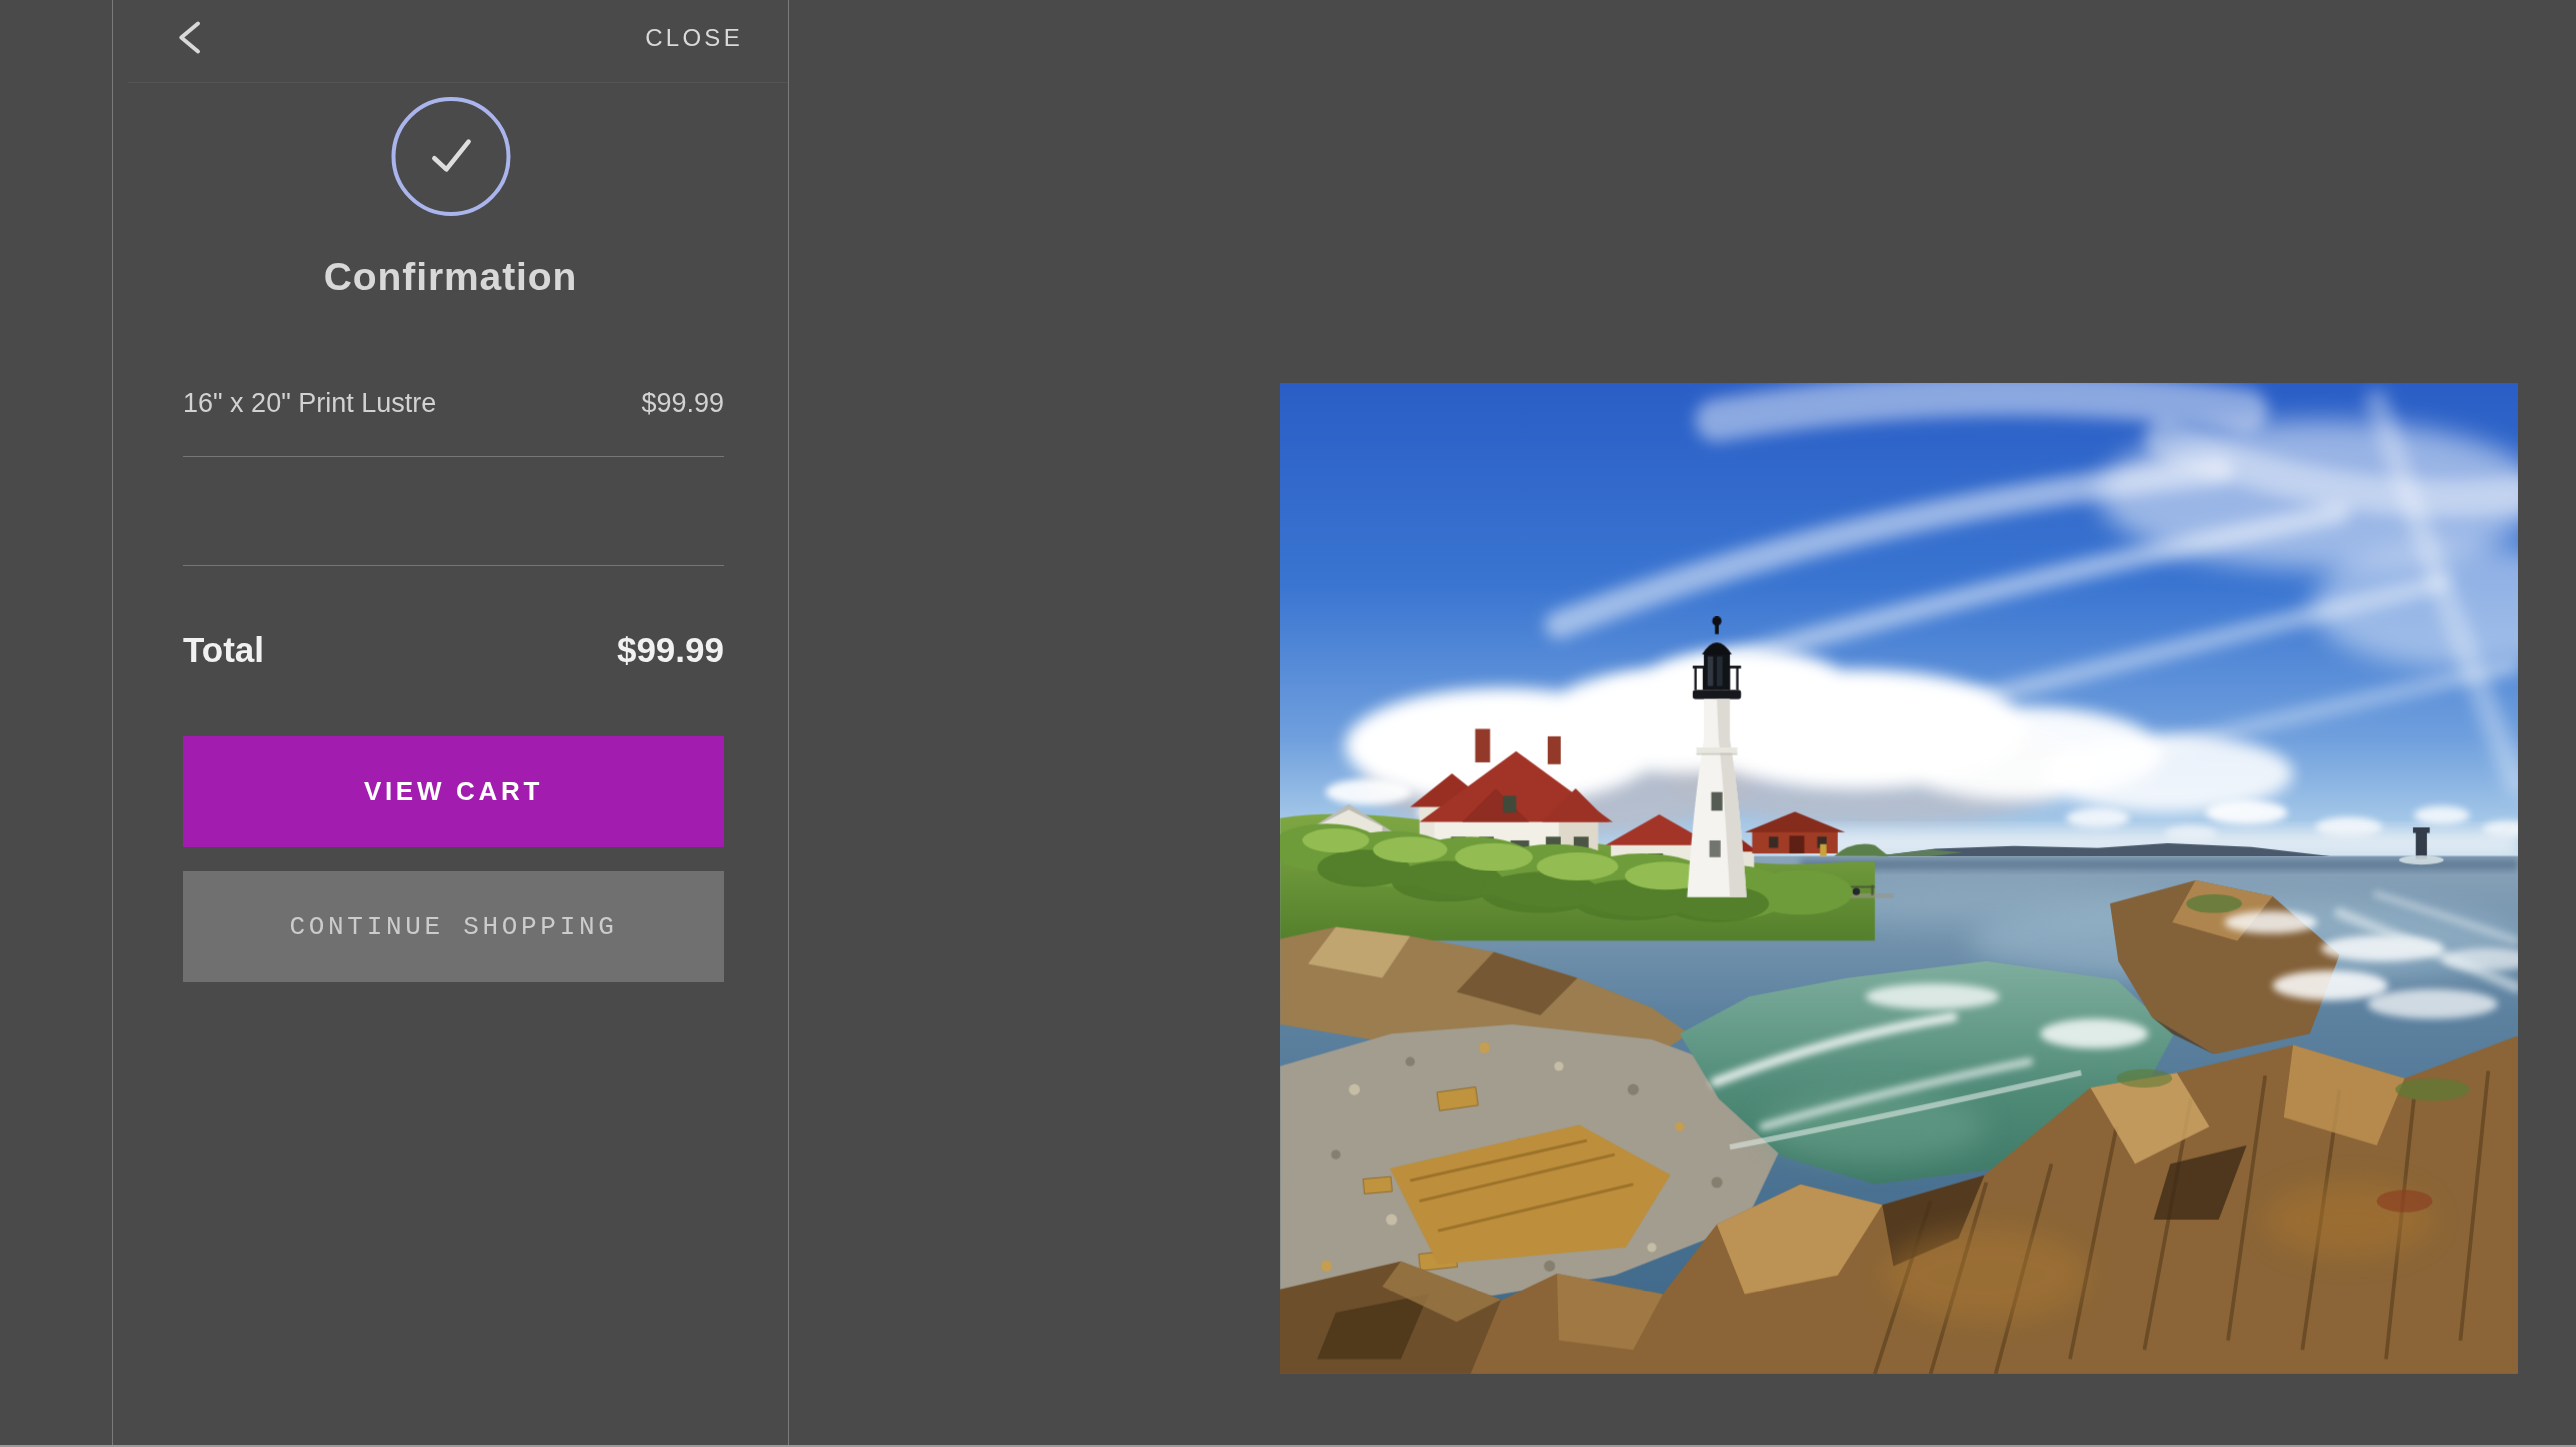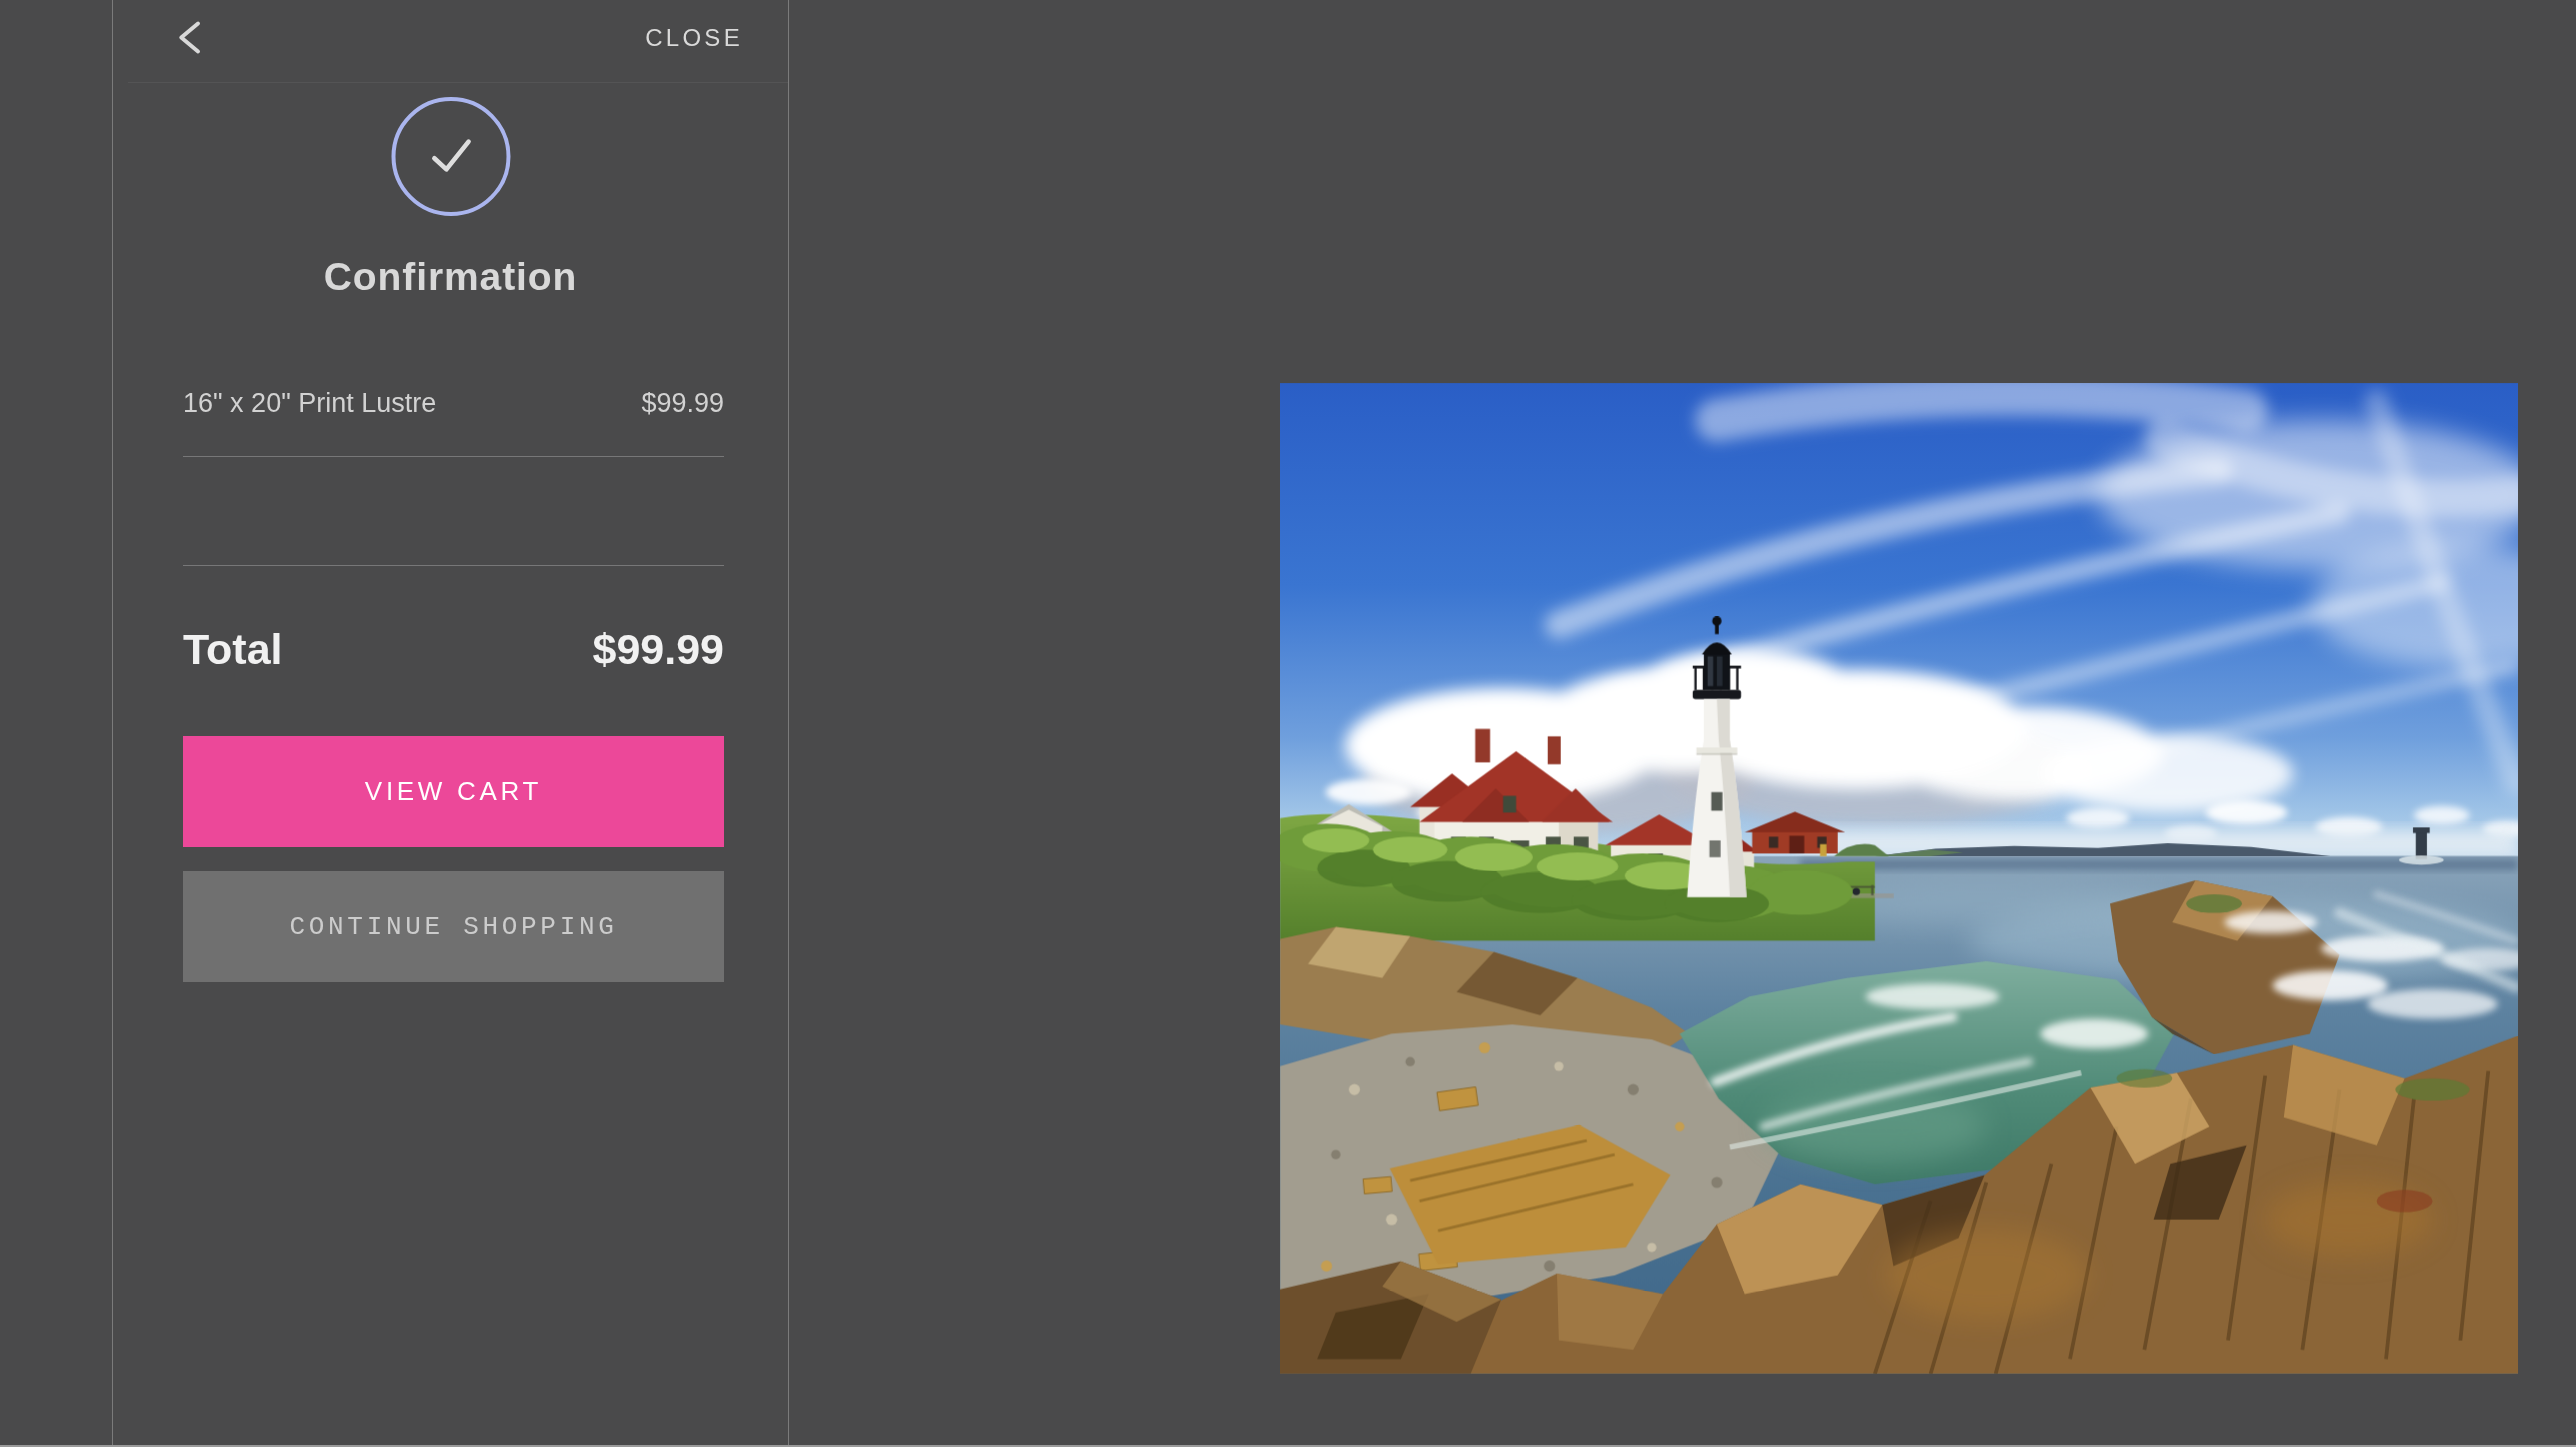--- a/index.html
+++ b/index.html
@@ -61,7 +61,7 @@
   .total-row{
     position:absolute;left:70px;top:620px;width:541px;height:59px;
     display:flex;align-items:center;justify-content:space-between;
-    font-size:43px;font-weight:bold;color:#f1f1f1;
+    font-size:35px;font-weight:bold;color:#f1f1f1;
   }
   .btn{
     position:absolute;left:70px;width:541px;height:111px;

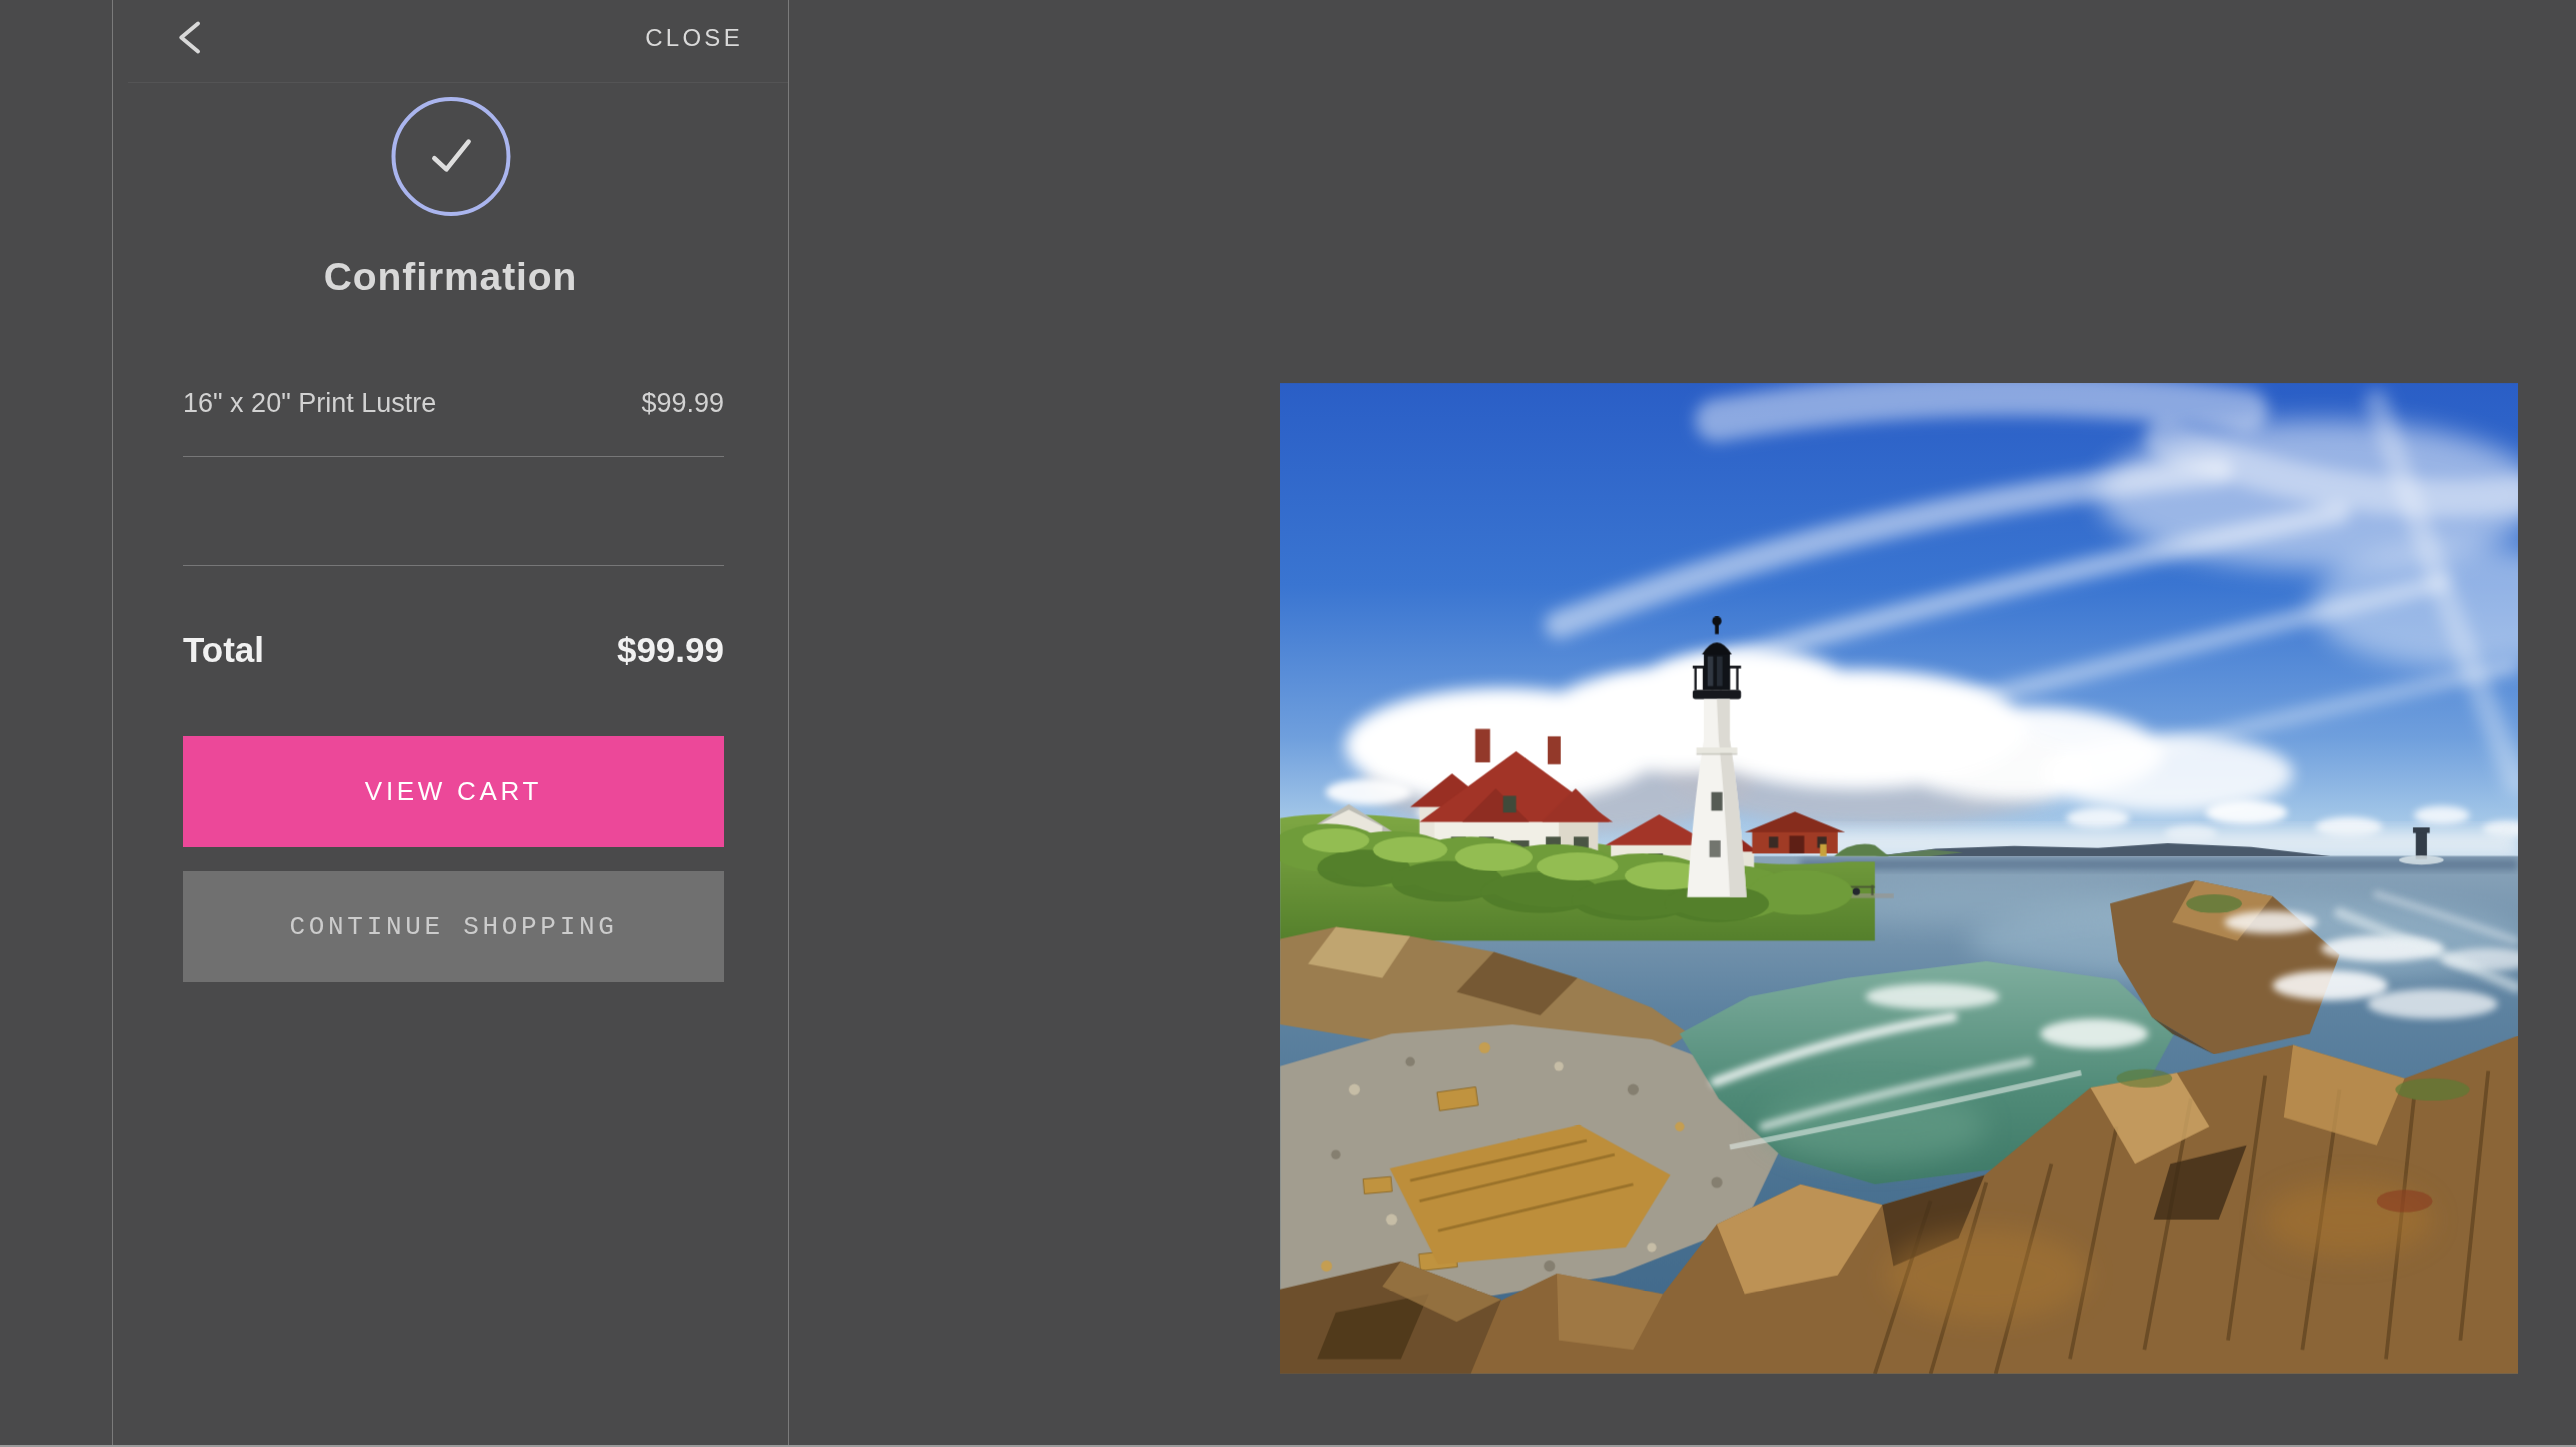--- a/index.html
+++ b/index.html
@@ -69,7 +69,7 @@
     font-size:26px;letter-spacing:3.7px;border:none;cursor:pointer;
     font-family:"Liberation Sans", sans-serif;
   }
-  .btn-view{top:736px;background:#ec4899;color:#ffffff;}
+  .btn-view{top:736px;background:#a21caf;color:#ffffff;font-weight:bold;}
   .btn-continue{top:871px;background:#707070;color:#cccccc;font-family:Liberation Mono, monospace;}
   
   .page-bottom-line{

